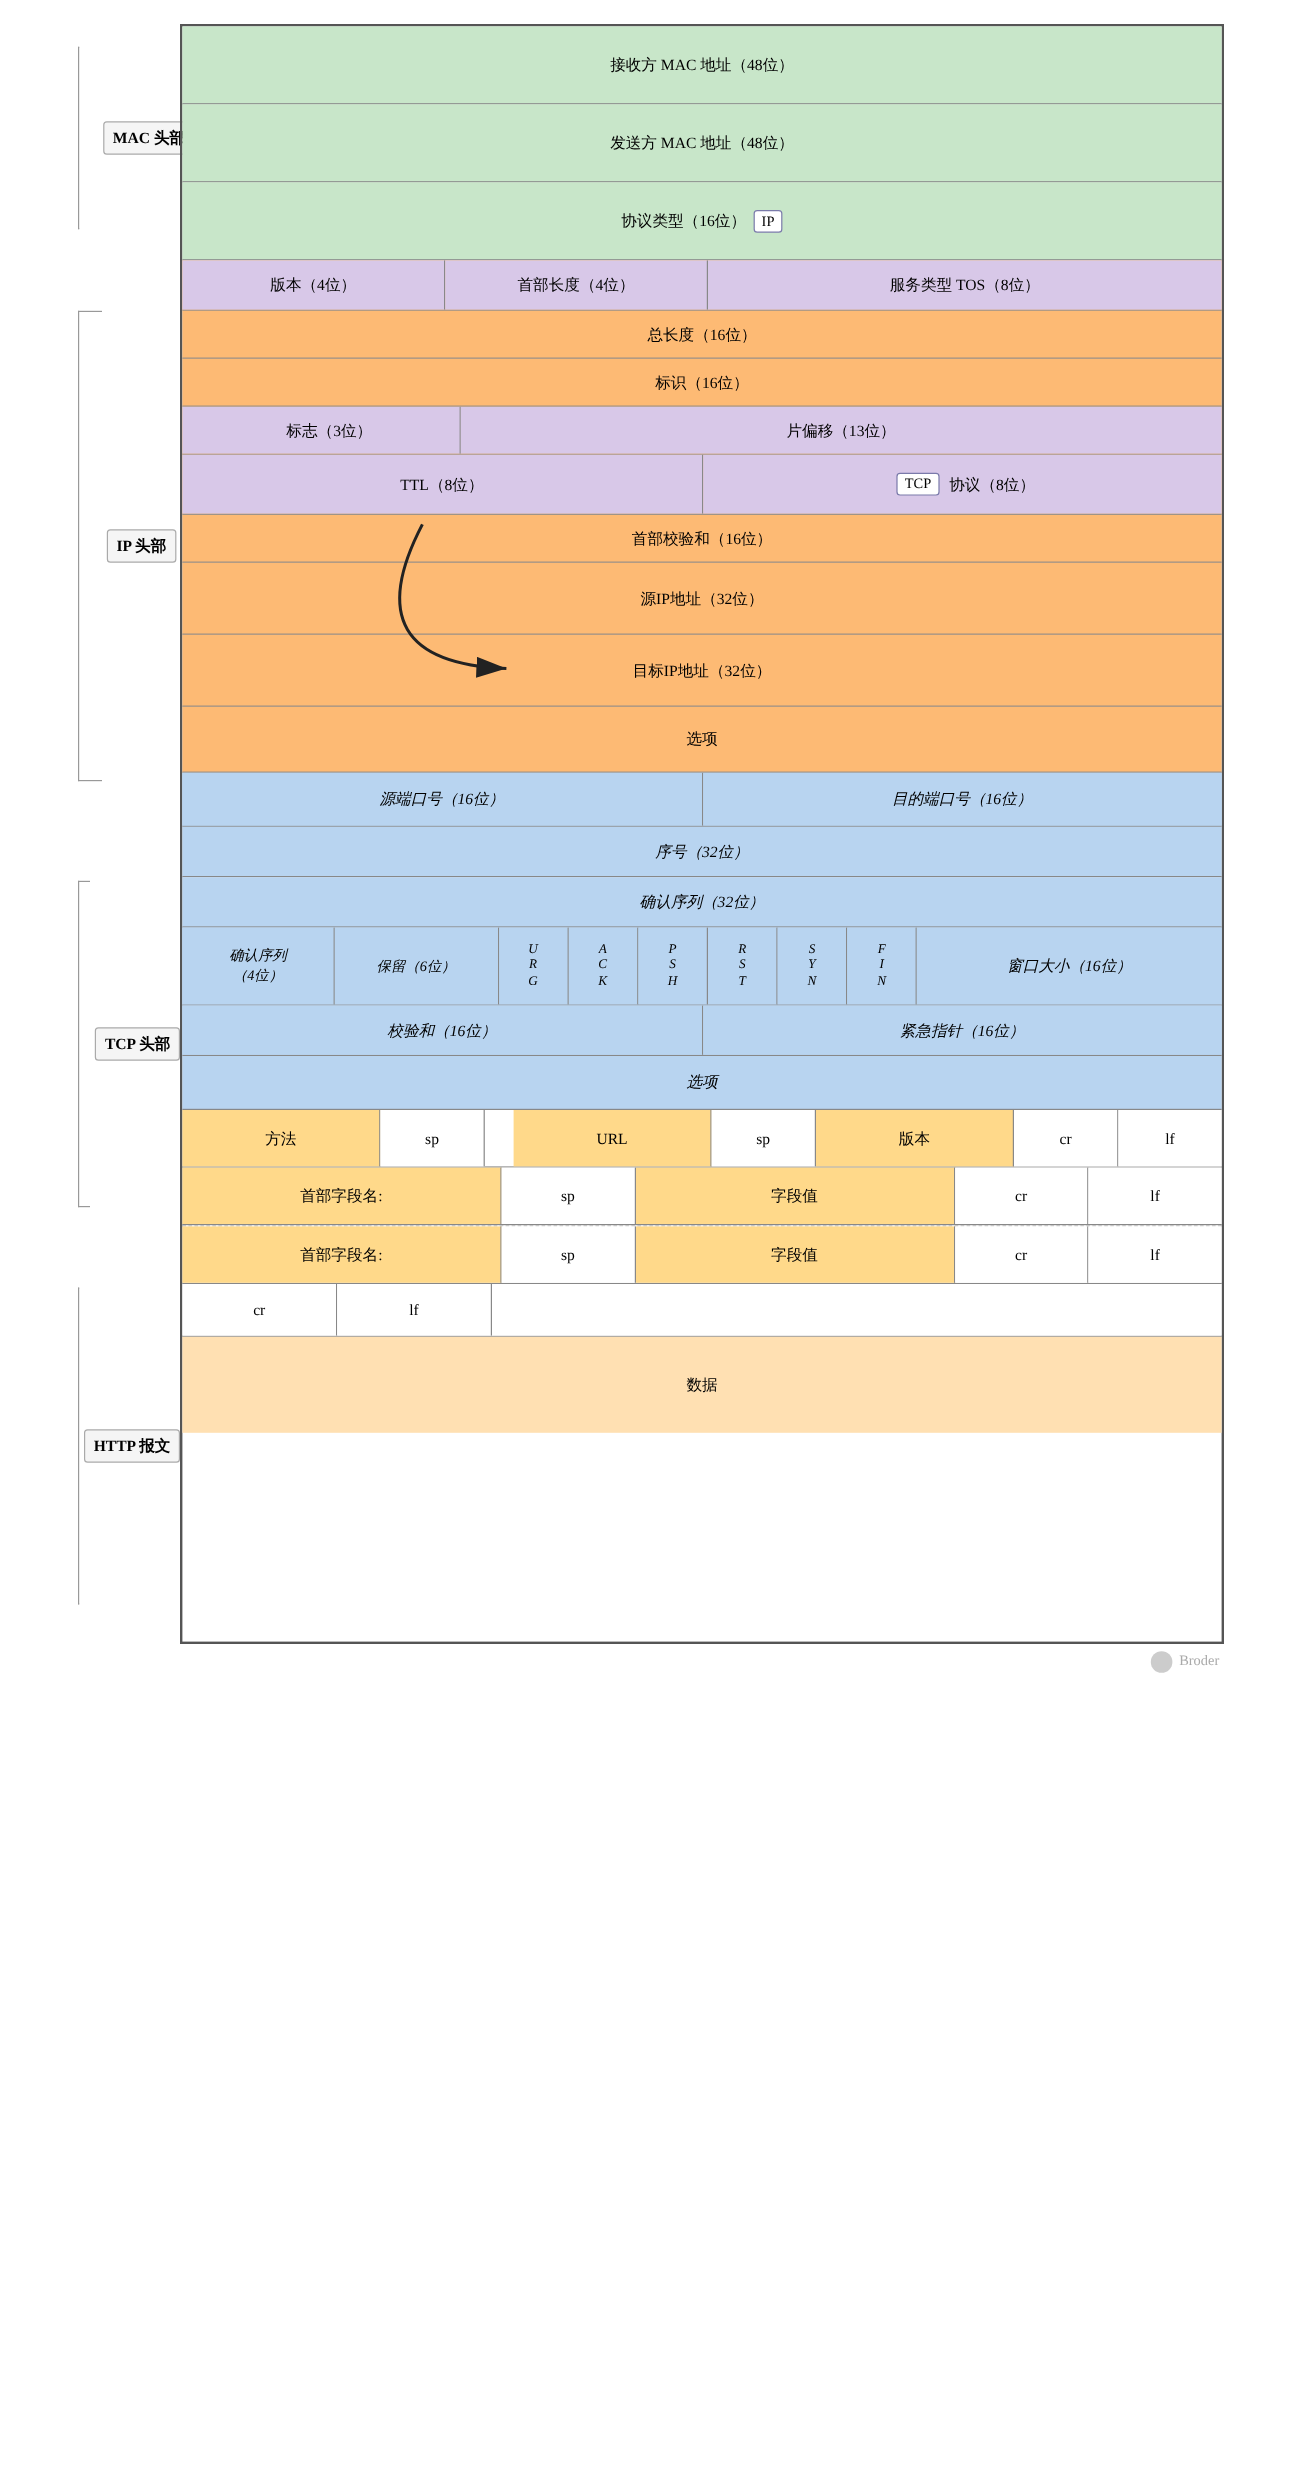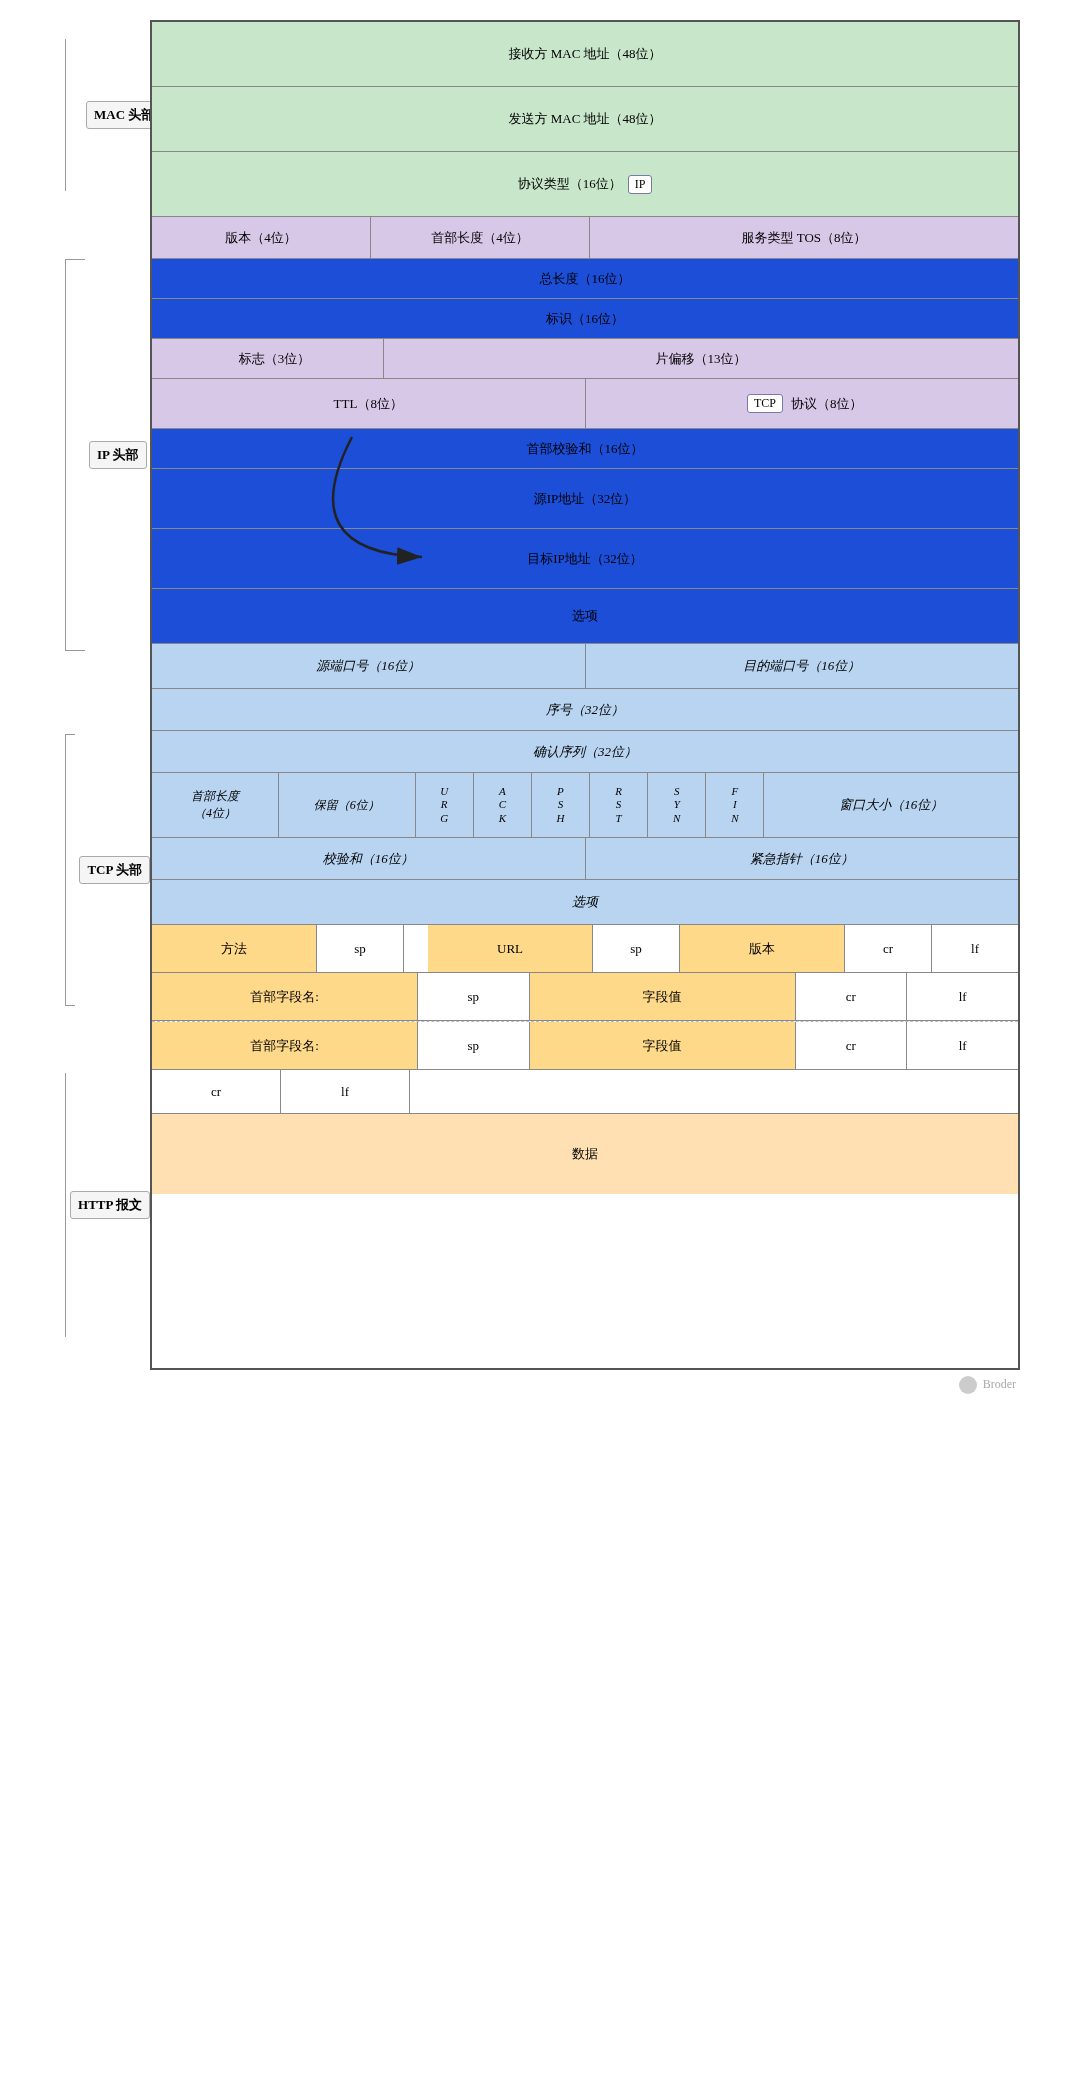--- a/index.html
+++ b/index.html
@@ -29,7 +29,7 @@
       min-height: 60px;
     }
     .ip-row {
-      background: #1d4ed8;
+      background: #fdba74;
     }
     .tcp-row {
       background: #b8d4f0;

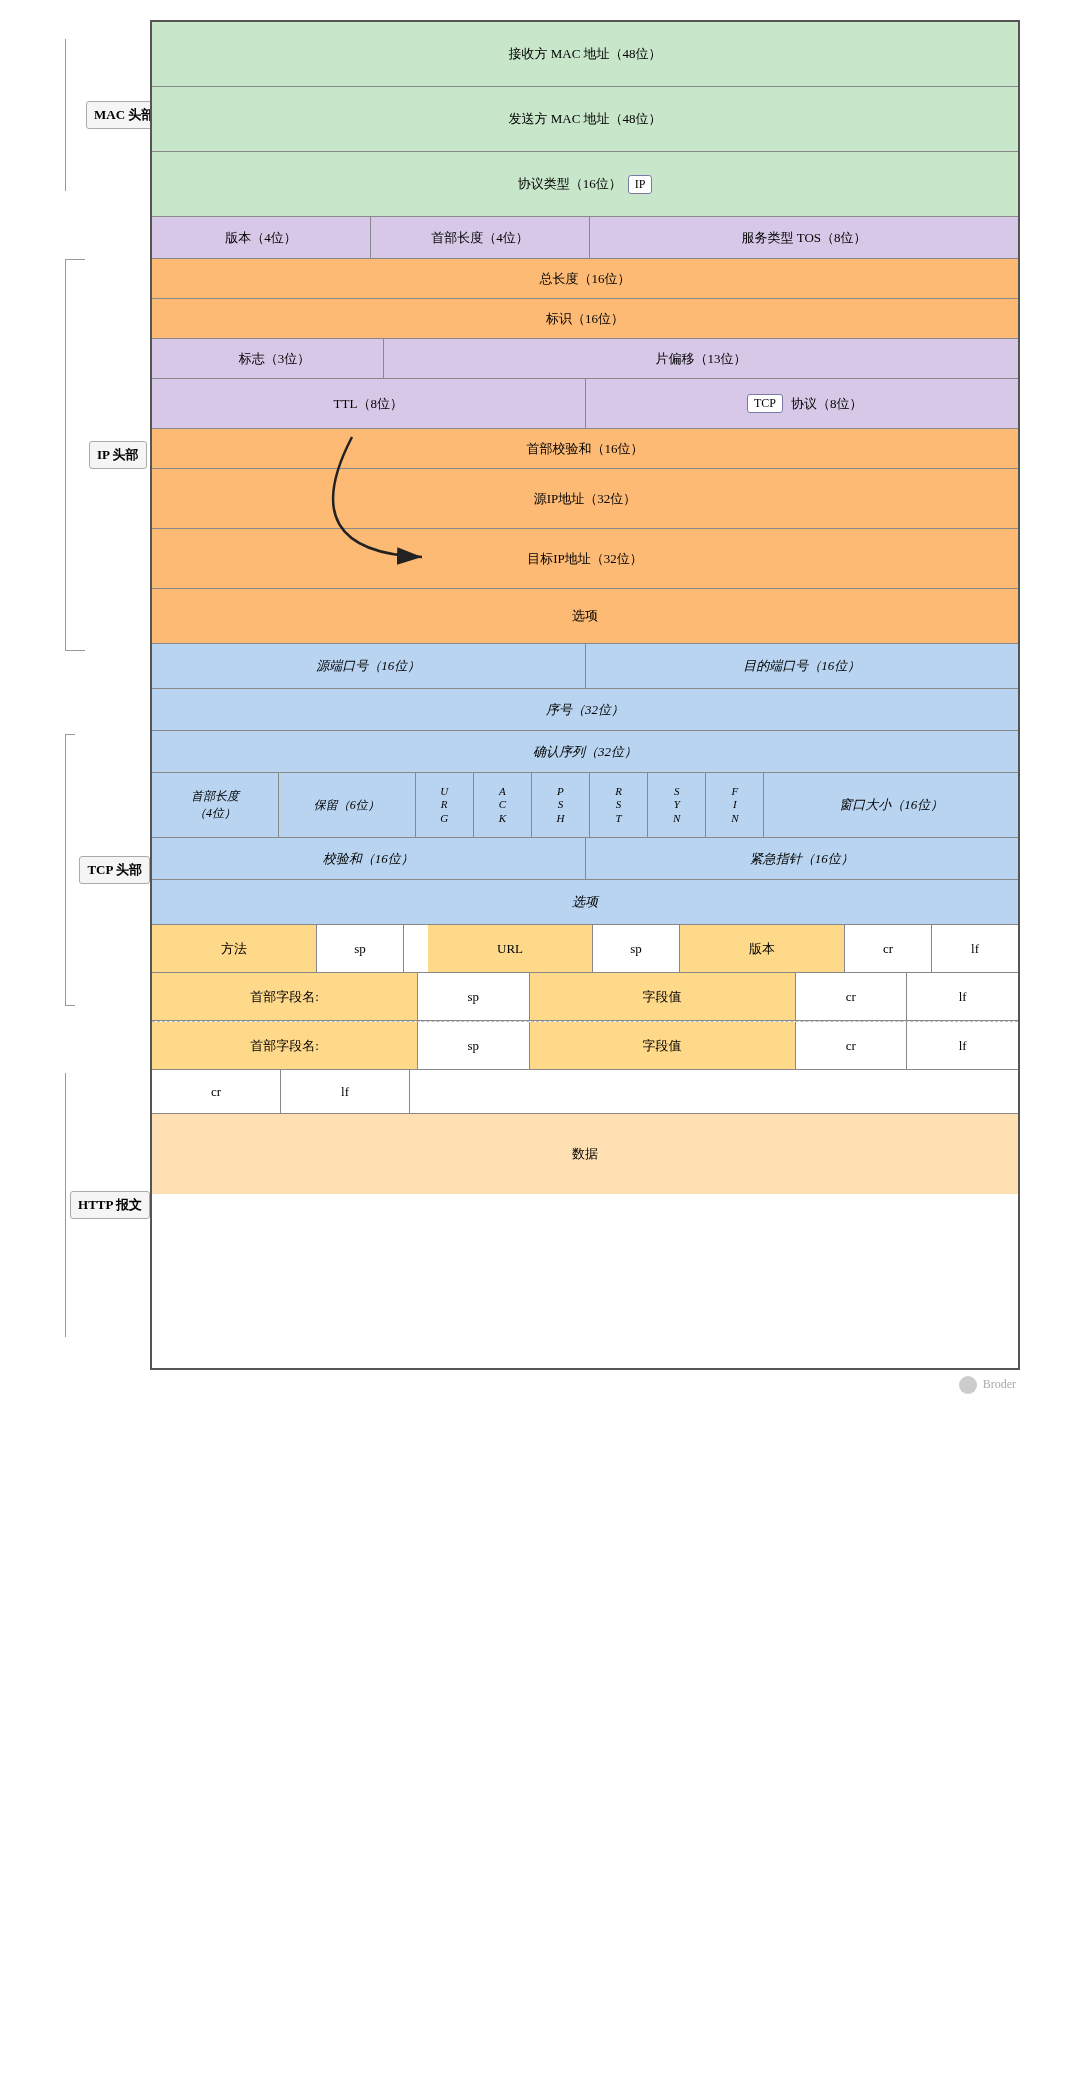--- a/index.html
+++ b/index.html
@@ -192,7 +192,7 @@
       </div>
 
       <div class="flex-row tcp-row" style="min-height:65px;">
-        <div class="cell" style="flex:1.2; background:#b8d4f0; font-size:12px; white-space:pre-line; line-height:1.4;">首部长度
+        <div class="cell" style="flex:1.2; background:#b8d4f0; font-size:12px; white-space:pre-line; line-height:1.4;">确认序列
 （4位）</div>
         <div class="cell" style="flex:1.3; background:#b8d4f0; font-size:12px;">保留（6位）</div>
 

